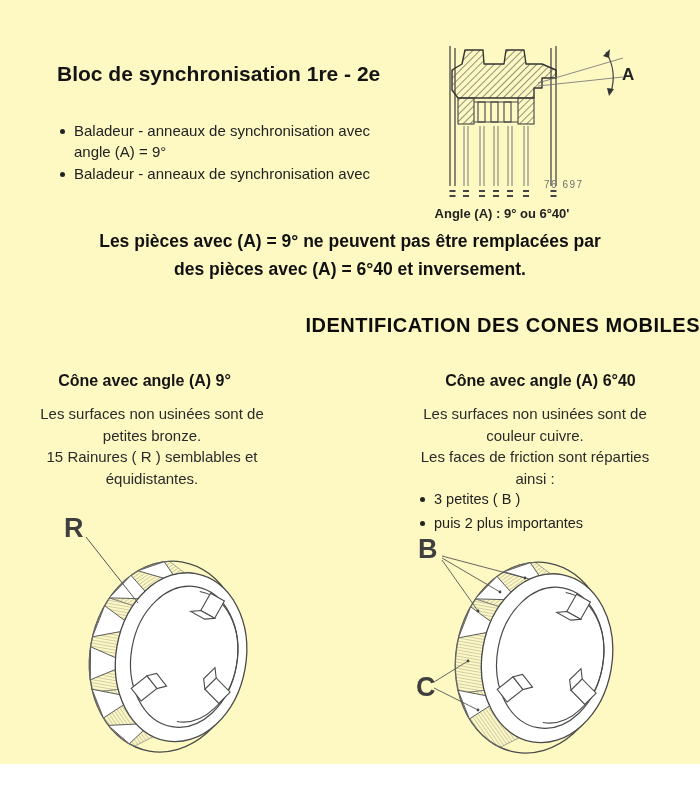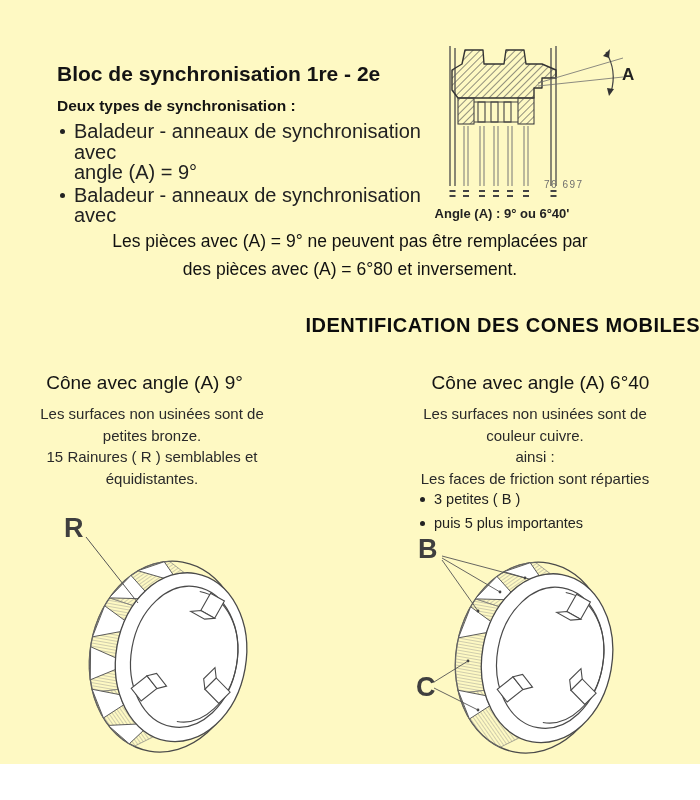--- a/index.html
+++ b/index.html
@@ -34,7 +34,6 @@
 <div class="page">
 
   <h1 class="abs title">Bloc de synchronisation 1re - 2e</h1>
-  <h2 class="abs subtitle">Deux types de synchronisation :</h2>
 
   <div class="abs intro-list">
     <div class="b-item">

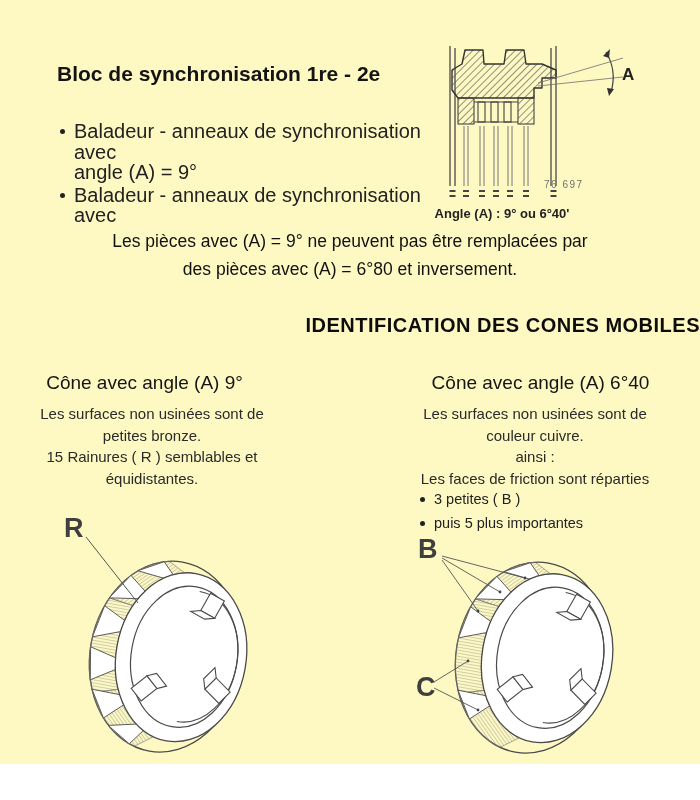--- a/index.html
+++ b/index.html
@@ -14,7 +14,7 @@
   .intro-list { left:60px; top:121px; width:390px; }
   .b-item { display:flex; margin-bottom:2px; }
   .b-dot { width:5px; height:5px; border-radius:50%; background:#222; margin:8px 9px 0 0; flex:none; }
-  .b-text { font-size:20px; line-height:20.5px; color:#222; }
+  .b-text { font-size:15px; line-height:20.5px; color:#222; }
   .partnum { left:544px; top:179px; font-size:10px; letter-spacing:1.5px; color:#6e6e6e; }
   .diag-caption { left:416px; top:206px; width:172px; text-align:center; font-size:13px; font-weight:600; color:#222; }
   .warning { left:0; top:227px; width:700px; text-align:center; font-size:17.5px; font-weight:400; line-height:28px; color:#111; }

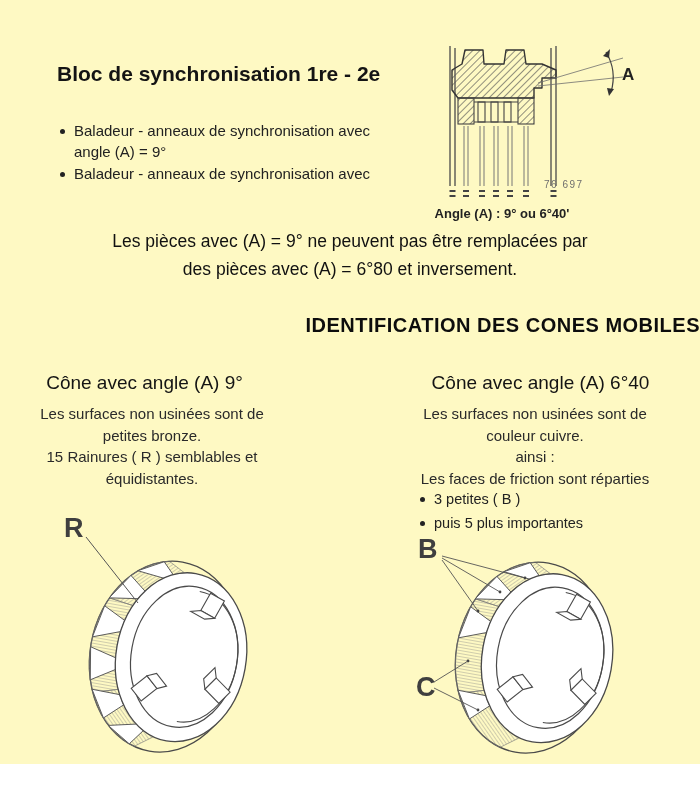--- a/index.html
+++ b/index.html
@@ -17,7 +17,7 @@
   .b-text { font-size:15px; line-height:20.5px; color:#222; }
   .partnum { left:544px; top:179px; font-size:10px; letter-spacing:1.5px; color:#6e6e6e; }
   .diag-caption { left:416px; top:206px; width:172px; text-align:center; font-size:13px; font-weight:600; color:#222; }
-  .warning { left:0; top:227px; width:700px; text-align:center; font-size:17.5px; font-weight:400; line-height:28px; color:#111; }
+  .warning { left:0; top:227px; width:700px; text-align:center; font-size:17.5px; font-weight:700; line-height:28px; color:#111; }
   .main-heading { left:0; top:314px; width:700px; text-align:right; font-size:20px; font-weight:700; letter-spacing:0.5px; color:#0d0d0d; }
   .col-heading { top:372px; width:285px; text-align:center; font-size:19px; font-weight:400; color:#141414; }
   .col-heading.l { left:2px; } .col-heading.r { left:398px; }

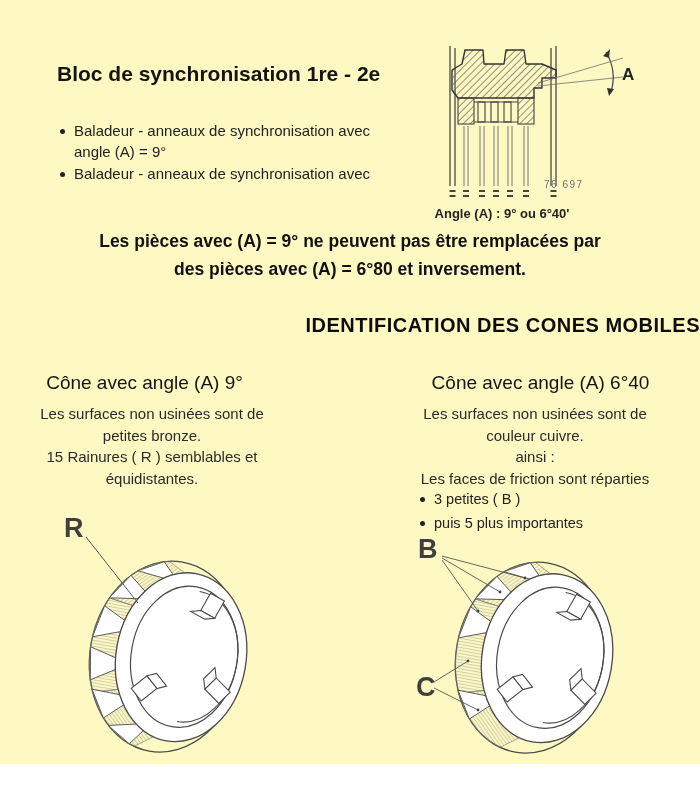--- a/index.html
+++ b/index.html
@@ -106,7 +106,7 @@
 
   <div class="abs warning">
     <div>Les pièces avec (A) = 9° ne peuvent pas être remplacées par</div>
-    <div>des pièces avec (A) = 6°80 et inversement.</div>
+    <div>des pièces avec (A) = 6°40 et inversement.</div>
   </div>
 
   <h2 class="abs main-heading">IDENTIFICATION DES CONES MOBILES</h2>

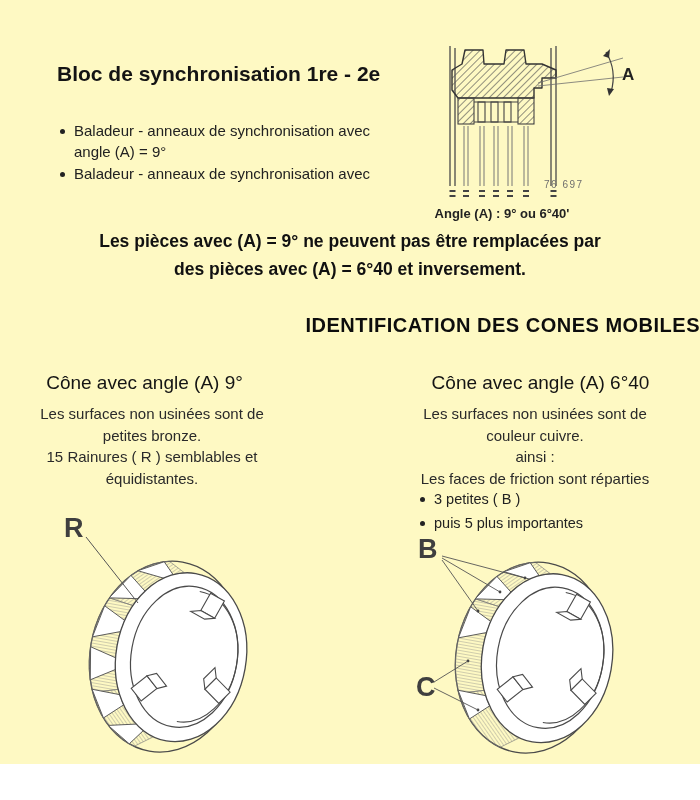--- a/index.html
+++ b/index.html
@@ -19,7 +19,7 @@
   .diag-caption { left:416px; top:206px; width:172px; text-align:center; font-size:13px; font-weight:600; color:#222; }
   .warning { left:0; top:227px; width:700px; text-align:center; font-size:17.5px; font-weight:700; line-height:28px; color:#111; }
   .main-heading { left:0; top:314px; width:700px; text-align:right; font-size:20px; font-weight:700; letter-spacing:0.5px; color:#0d0d0d; }
-  .col-heading { top:372px; width:285px; text-align:center; font-size:19px; font-weight:400; color:#141414; }
+  .col-heading { top:372px; width:285px; text-align:center; font-size:16px; font-weight:700; color:#141414; }
   .col-heading.l { left:2px; } .col-heading.r { left:398px; }
   .col-body { top:403px; text-align:center; font-size:15px; line-height:21.5px; color:#2a2a2a; }
   .col-body.l { left:2px; width:300px; } .col-body.r { left:390px; width:290px; }

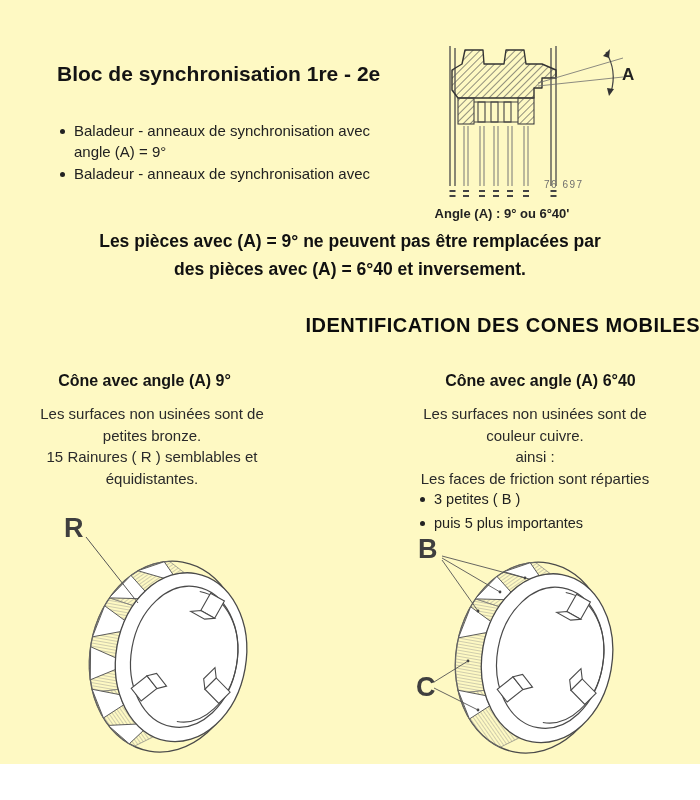--- a/index.html
+++ b/index.html
@@ -123,8 +123,8 @@
   <div class="abs col-body r">
     <div>Les surfaces non usinées sont de</div>
     <div>couleur cuivre.</div>
+    <div>Les faces de friction sont réparties</div>
     <div>ainsi :</div>
-    <div>Les faces de friction sont réparties</div>
   </div>
   <div class="abs col-bullets">
     <div class="b-item">

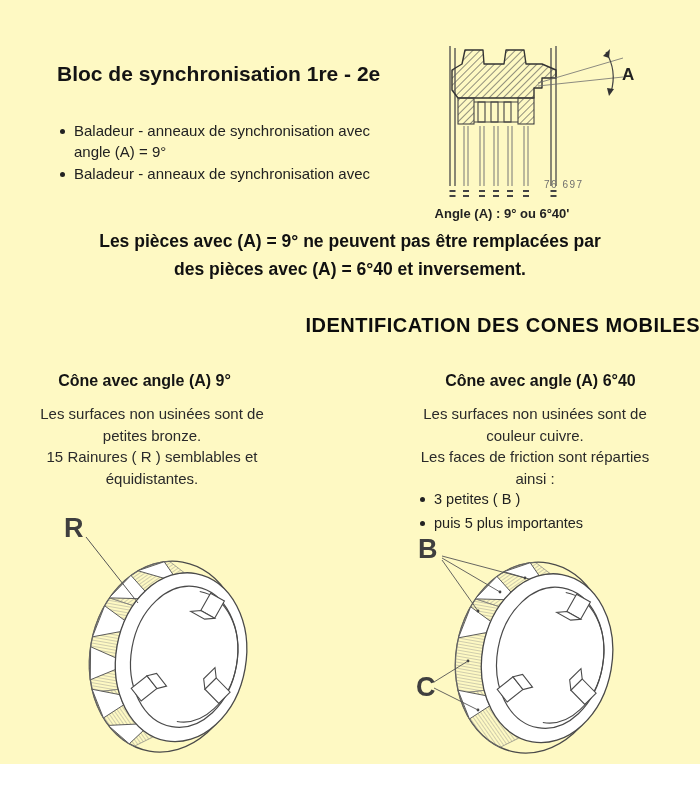--- a/index.html
+++ b/index.html
@@ -133,7 +133,7 @@
     </div>
     <div class="b-item">
       <span class="b-dot"></span>
-      <span class="b-text">puis 5 plus importantes</span>
+      <span class="b-text">puis 2 plus importantes</span>
     </div>
   </div>
 

